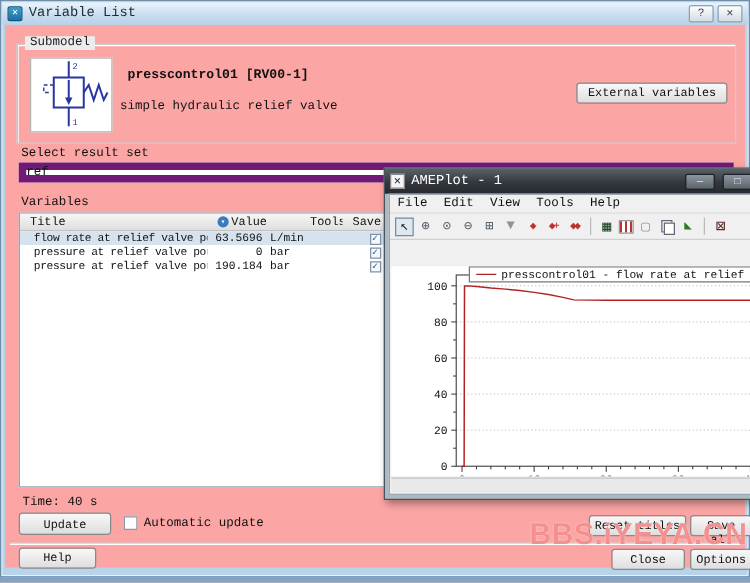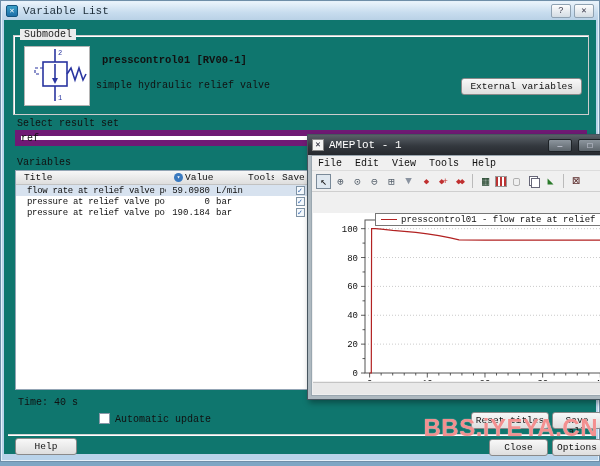--- a/index.html
+++ b/index.html
@@ -18,7 +18,7 @@
   .cap-btns{margin-left:auto;display:flex;gap:3px;}
   .cap-btn{width:20px;height:14px;border:1px solid #8fa2b2;border-radius:2px;
     background:linear-gradient(#fdfdfd,#d4dde4);font-size:9px;line-height:12px;text-align:center;color:#445;}
-  #vl-body{position:absolute;left:3px;top:19px;right:3px;bottom:7px;background:#0f766e;}
+  #vl-body{position:absolute;left:3px;top:19px;right:3px;bottom:7px;background:#fca5a5;}
   .groupbox{position:absolute;border:1px solid #cdcdcd;box-shadow:inset 1px 1px 0 #fff;}
   .group-label{position:absolute;top:-7px;left:6px;background:#ececec;padding:0 4px;font-size:10px;color:#222;}
   #submodel-box{left:9px;top:15px;width:576px;height:80px;}

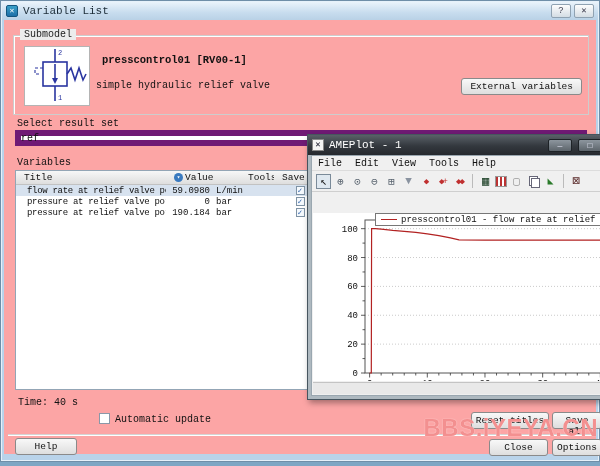--- a/index.html
+++ b/index.html
@@ -25,7 +25,7 @@
   #valve-thumb{position:absolute;left:10px;top:10px;width:66px;height:60px;background:#fff;border:1px solid #b4b4b4;}
   #submodel-name{position:absolute;left:88px;top:18px;font-weight:bold;font-size:10.5px;}
   #submodel-desc{position:absolute;left:82px;top:44px;font-size:10px;}
-  #ext-var-btn{position:absolute;right:6px;top:42px;}
+  #ext-var-btn{position:absolute;right:6px;top:30px;}
   .btn{display:inline-block;background:linear-gradient(#f8f8f8,#dedede);border:1px solid #8a8a8a;
     border-radius:3px;padding:2px 8px;font-size:9.5px;font-family:inherit;color:#111;text-align:center;}
   #select-result-label{position:absolute;left:13px;top:98px;}

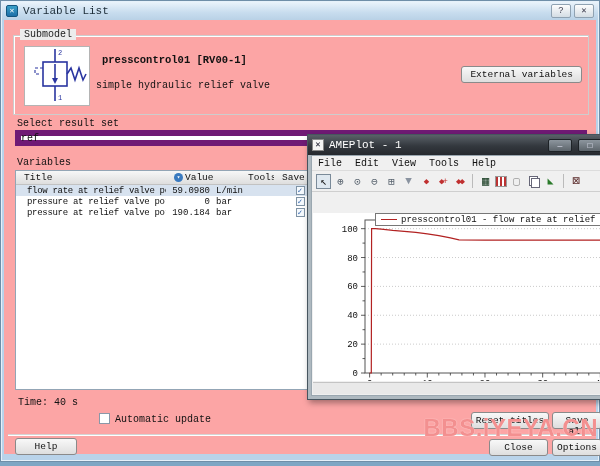--- a/index.html
+++ b/index.html
@@ -166,7 +166,7 @@
         <div id="vt-rows">
             <div class="vrow sel">
               <span class="vc-title">flow rate at relief valve port 1</span>
-              <span class="vc-value">59.0980</span>
+              <span class="vc-value">63.5696</span>
               <span class="vc-unit">L/min</span>
               <span class="vc-save"><span class="vcheck">✓</span></span>
             </div>

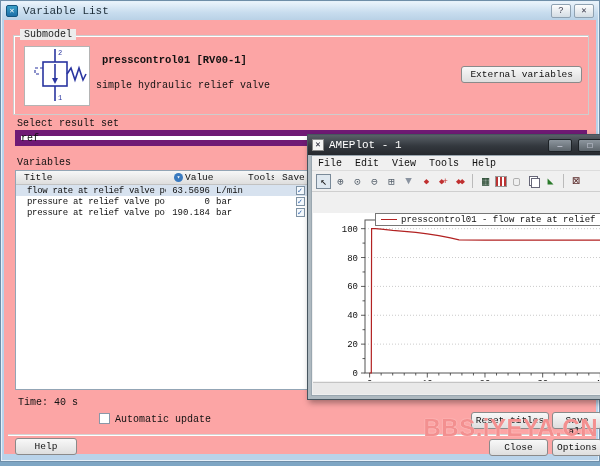--- a/index.html
+++ b/index.html
@@ -186,6 +186,7 @@
       </div>
 
       <span id="time-label">Time: 40 s</span>
+      <span id="update-btn" class="btn">Update</span>
       <span id="auto-upd-box"></span>
       <span id="auto-upd-label">Automatic update</span>
 

